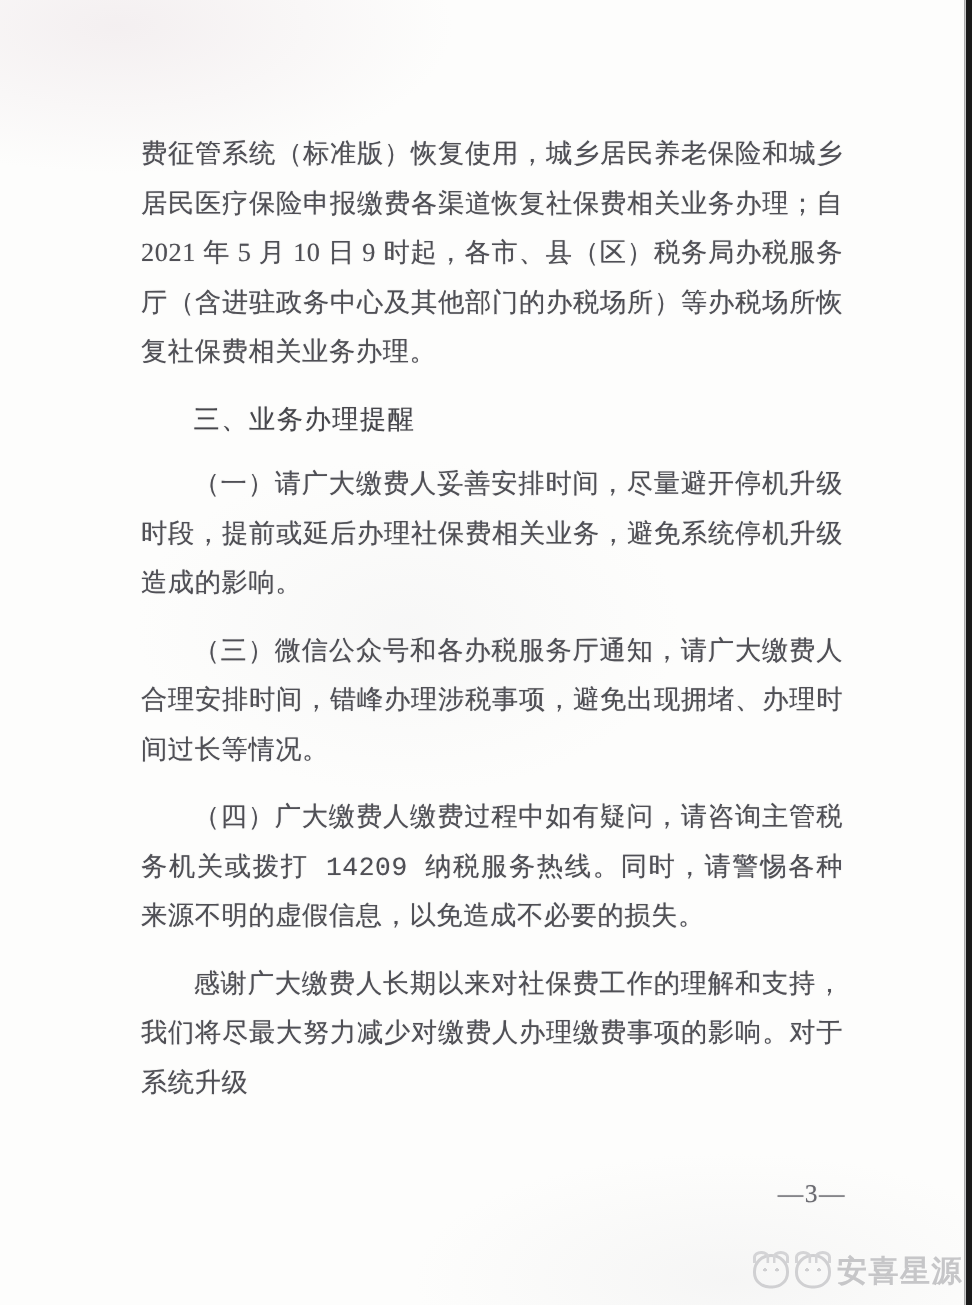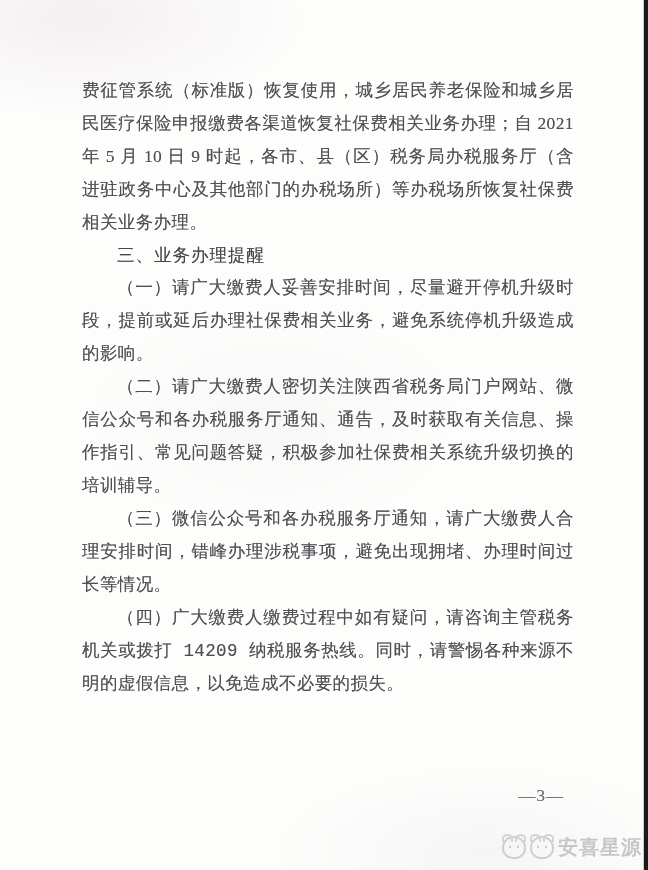--- a/index.html
+++ b/index.html
@@ -27,7 +27,7 @@
     text-align: justify;
     text-shadow: 0 0 0.6px rgba(90,90,95,0.55);
   }
-  .content p { margin: 0; }
+  .content p { margin: 12px; }
   .para.indent { text-indent: 2em; font-family: Liberation Mono, monospace; }
   .para.heading {
     text-indent: 2em;

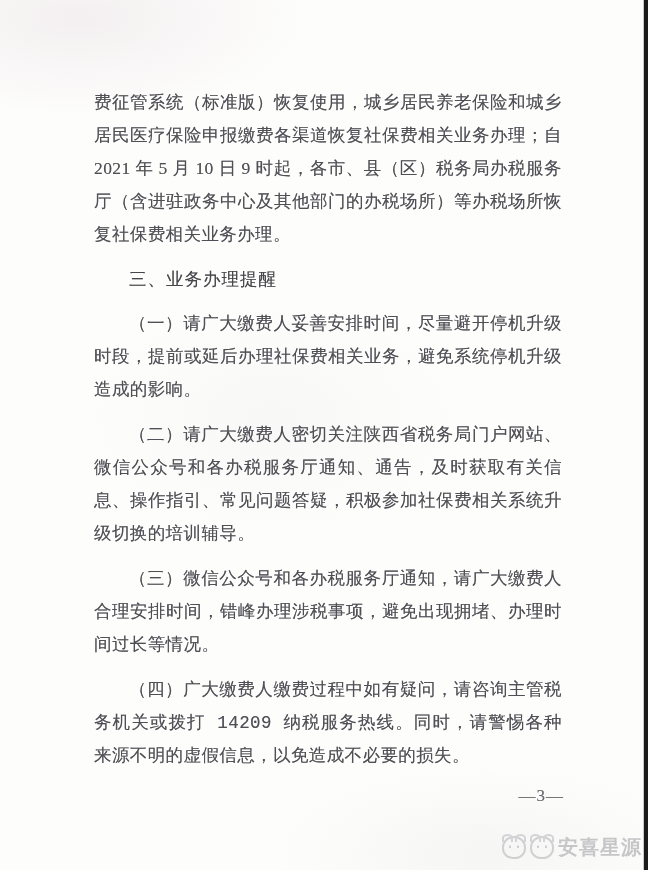--- a/index.html
+++ b/index.html
@@ -100,7 +100,6 @@
     <p class="para continuation">费征管系统（标准版）恢复使用，城乡居民养老保险和城乡居民医疗保险申报缴费各渠道恢复社保费相关业务办理；自 2021 年 5 月 10 日 9 时起，各市、县（区）税务局办税服务厅（含进驻政务中心及其他部门的办税场所）等办税场所恢复社保费相关业务办理。</p>
     <p class="para heading">三、业务办理提醒</p>
     <p class="para indent">（一）请广大缴费人妥善安排时间，尽量避开停机升级时段，提前或延后办理社保费相关业务，避免系统停机升级造成的影响。</p>
-    <p class="para indent">（二）请广大缴费人密切关注陕西省税务局门户网站、微信公众号和各办税服务厅通知、通告，及时获取有关信息、操作指引、常见问题答疑，积极参加社保费相关系统升级切换的培训辅导。</p>
     <p class="para indent">（三）微信公众号和各办税服务厅通知，请广大缴费人合理安排时间，错峰办理涉税事项，避免出现拥堵、办理时间过长等情况。</p>
     <p class="para indent">（四）广大缴费人缴费过程中如有疑问，请咨询主管税务机关或拨打 14209 纳税服务热线。同时，请警惕各种来源不明的虚假信息，以免造成不必要的损失。</p>
   </div>

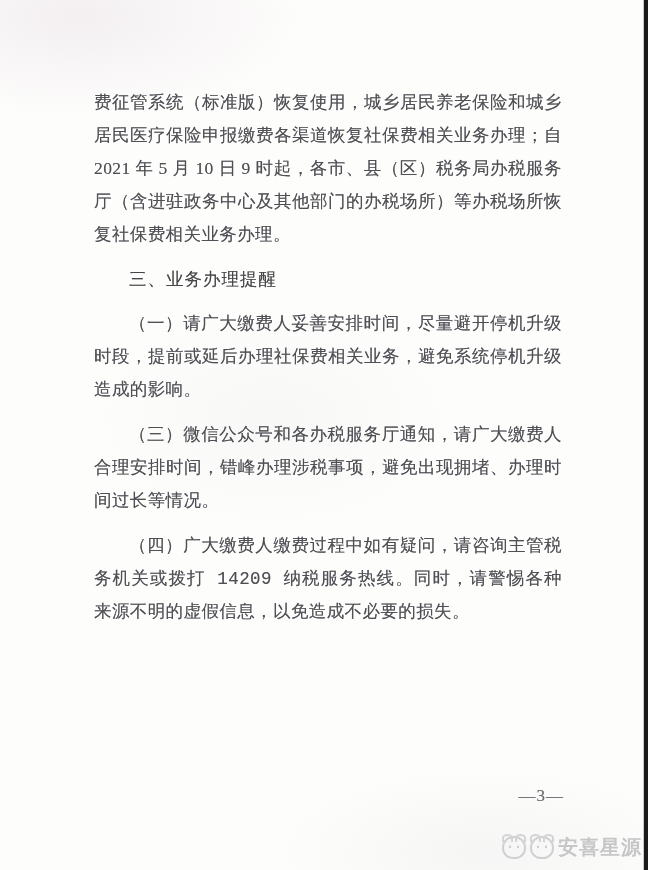--- a/index.html
+++ b/index.html
@@ -102,6 +102,7 @@
     <p class="para indent">（一）请广大缴费人妥善安排时间，尽量避开停机升级时段，提前或延后办理社保费相关业务，避免系统停机升级造成的影响。</p>
     <p class="para indent">（三）微信公众号和各办税服务厅通知，请广大缴费人合理安排时间，错峰办理涉税事项，避免出现拥堵、办理时间过长等情况。</p>
     <p class="para indent">（四）广大缴费人缴费过程中如有疑问，请咨询主管税务机关或拨打 14209 纳税服务热线。同时，请警惕各种来源不明的虚假信息，以免造成不必要的损失。</p>
+    <p class="para indent">感谢广大缴费人长期以来对社保费工作的理解和支持，我们将尽最大努力减少对缴费人办理缴费事项的影响。对于系统升级</p>
   </div>
 
   <div class="page-number">—3—</div>

